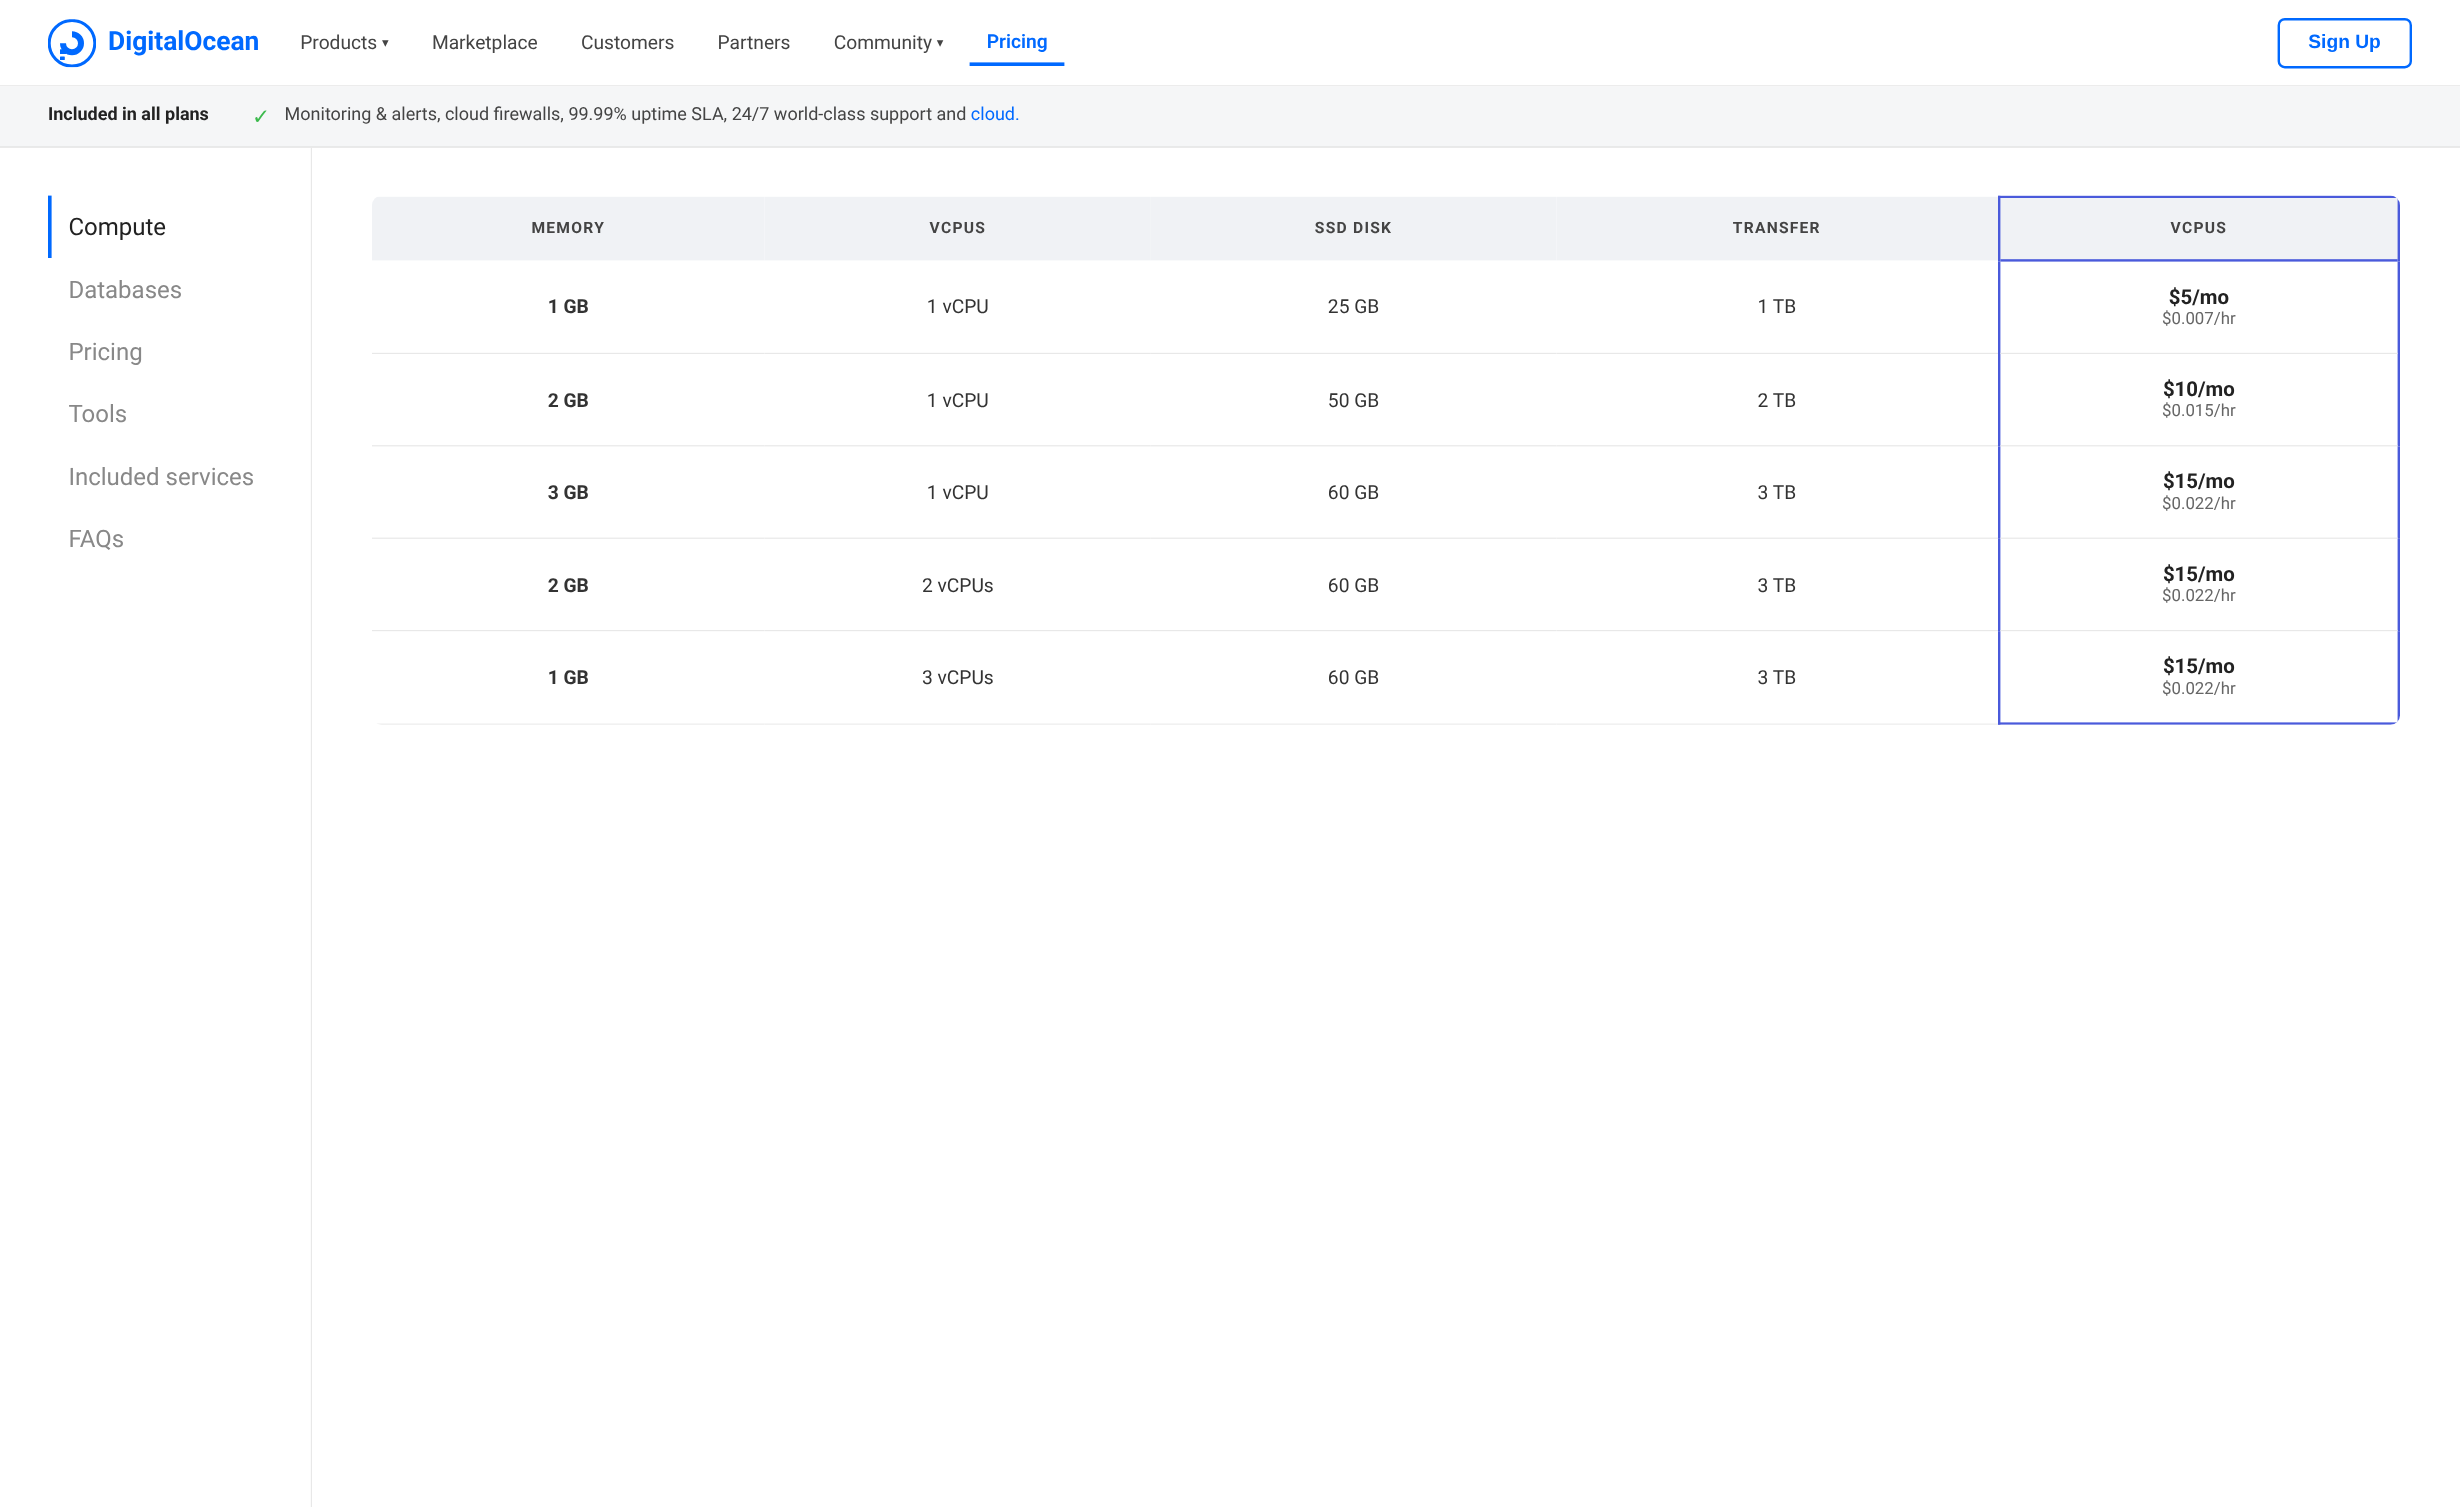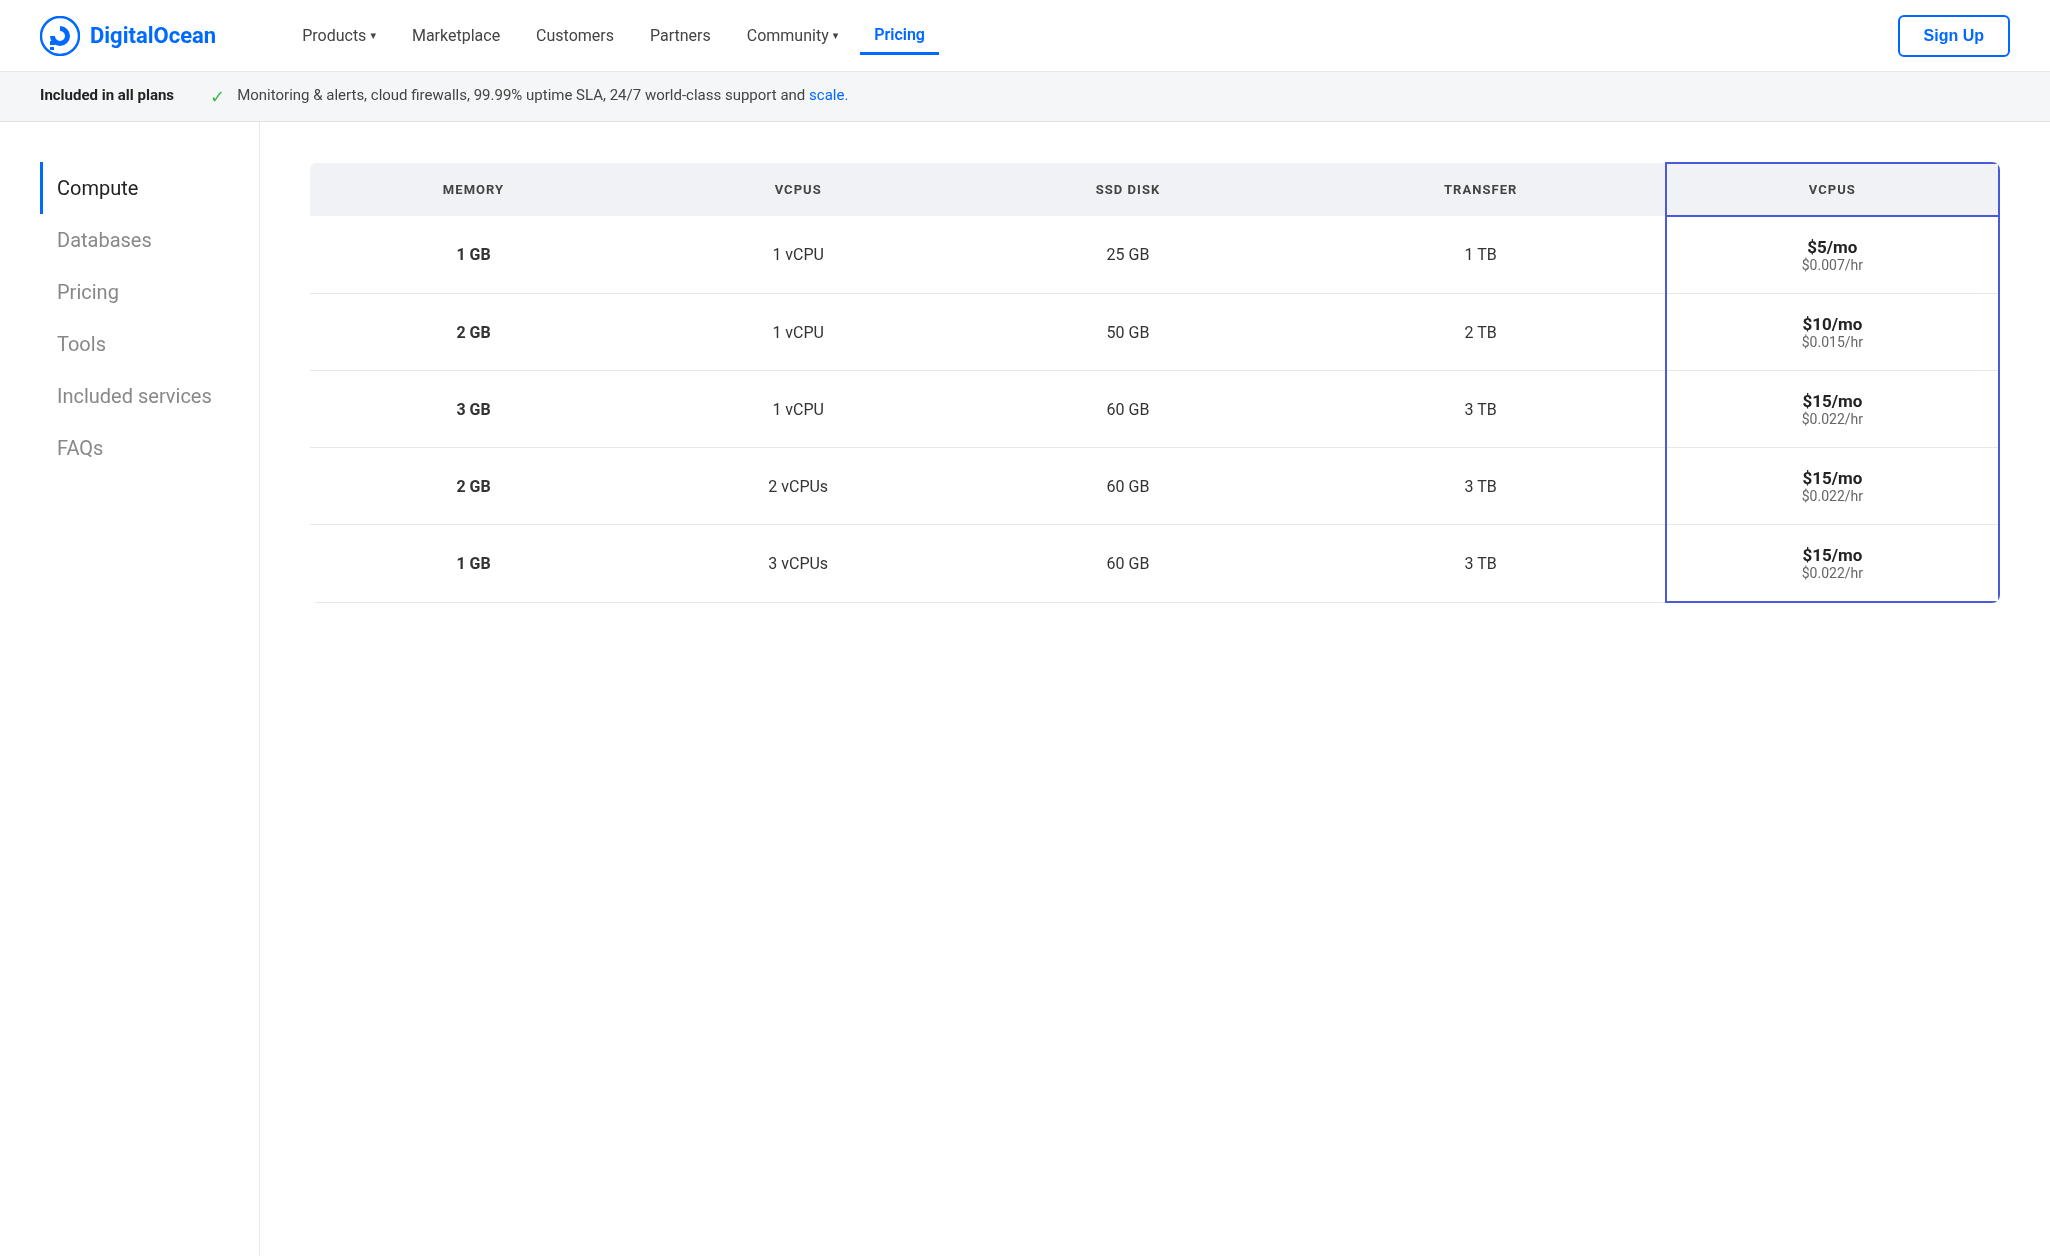--- a/index.html
+++ b/index.html
@@ -18,7 +18,7 @@
       display: flex;
       align-items: center;
       gap: 10px;
-      margin-right: 72px;
+      margin-right: 20px;
       text-decoration: none;
     }
     .logo-icon {

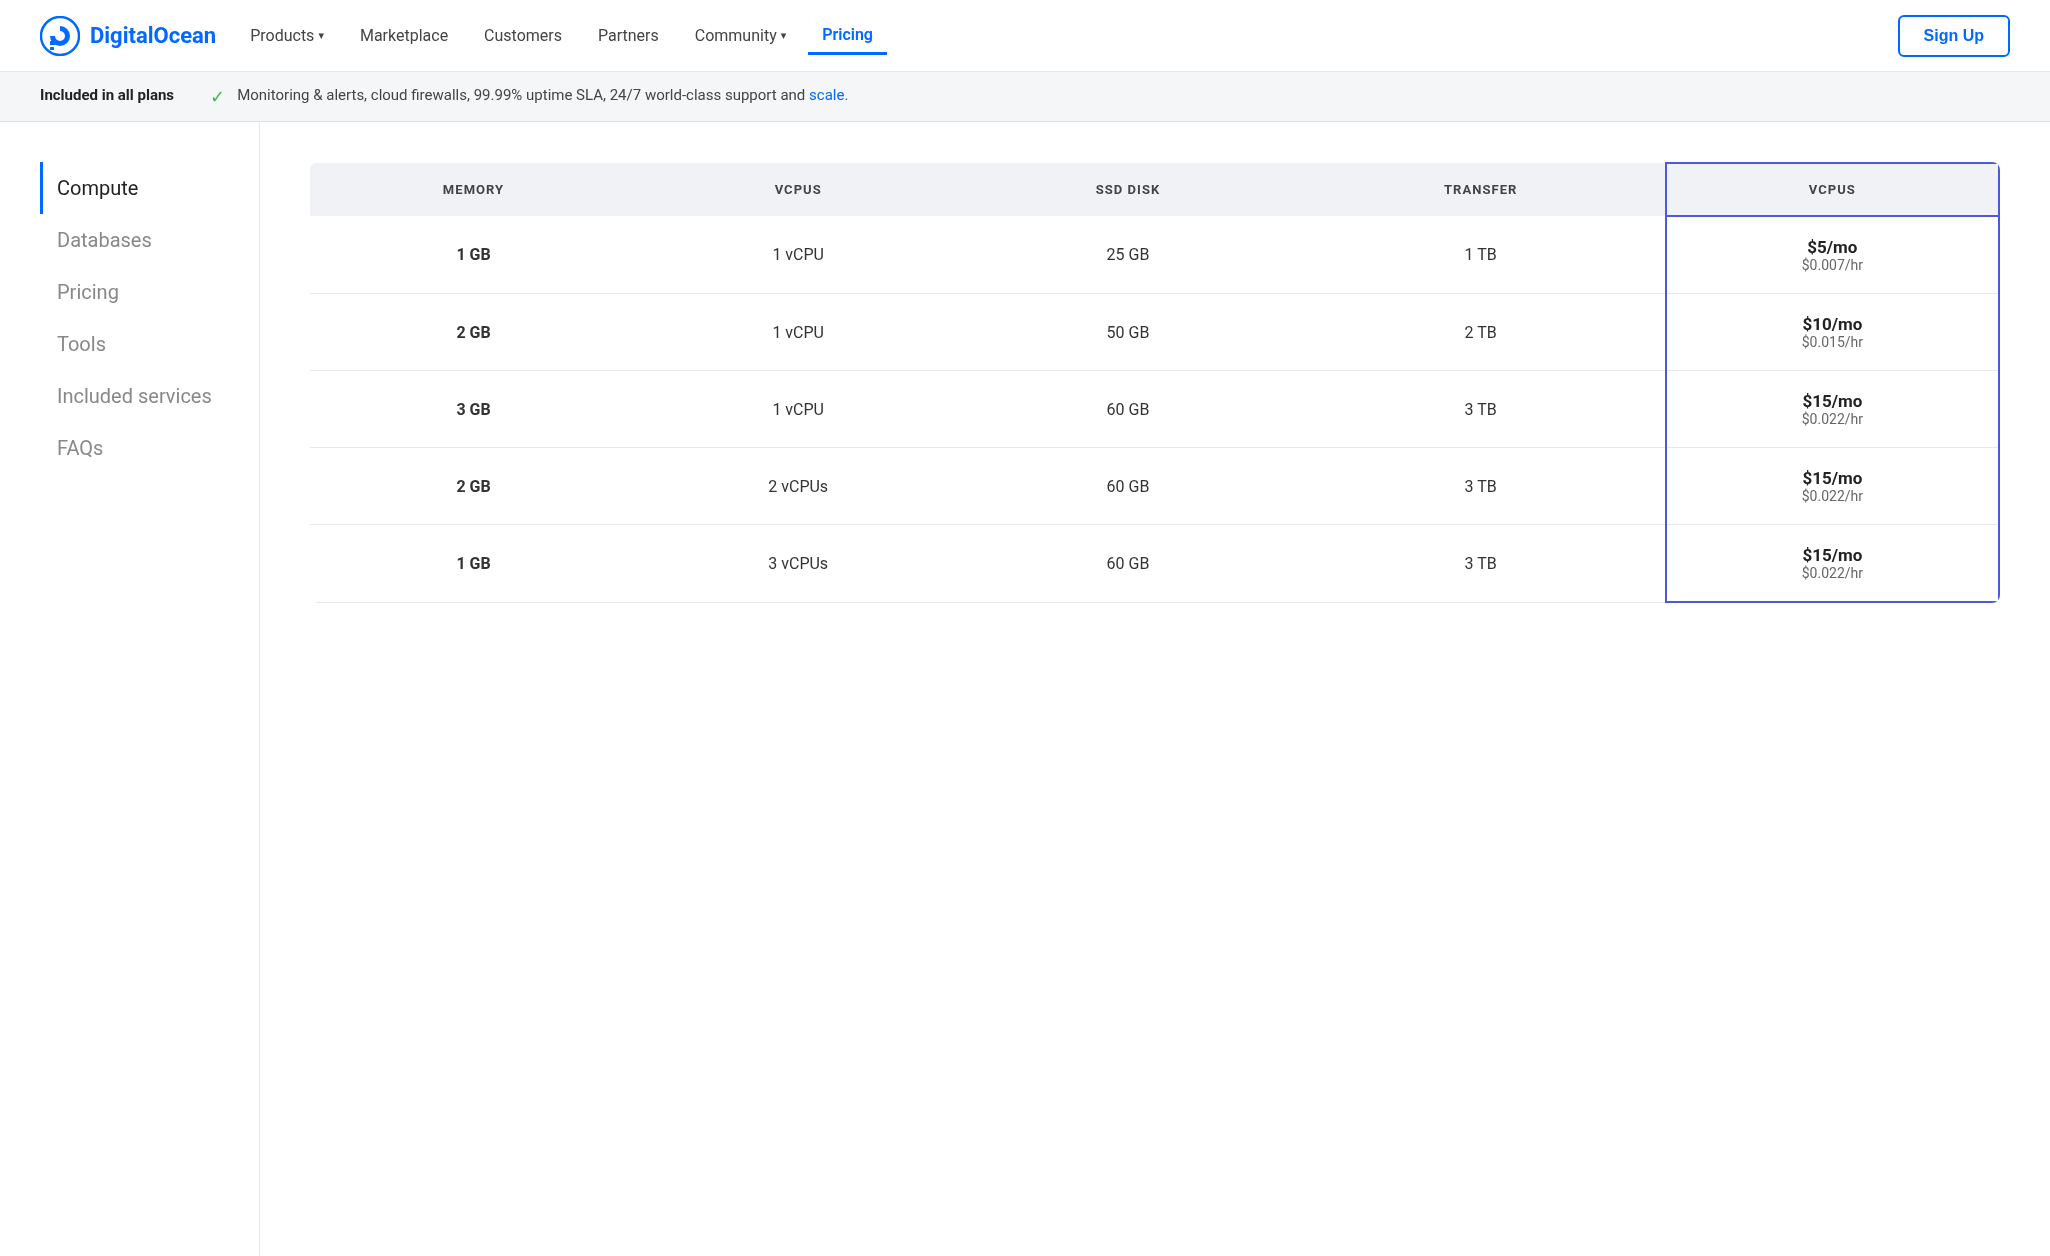--- a/index.html
+++ b/index.html
@@ -233,7 +233,7 @@
   <span class="banner-check">✓</span>
   <span class="banner-text">
     <span>Monitoring &amp; alerts, cloud firewalls, 99.99% uptime SLA, 24/7 world-class support and</span>
-    <a class="banner-link" href="#">scale.</a>
+    <a class="banner-link" href="#">cloud.</a>
   </span>
 </div>
 

